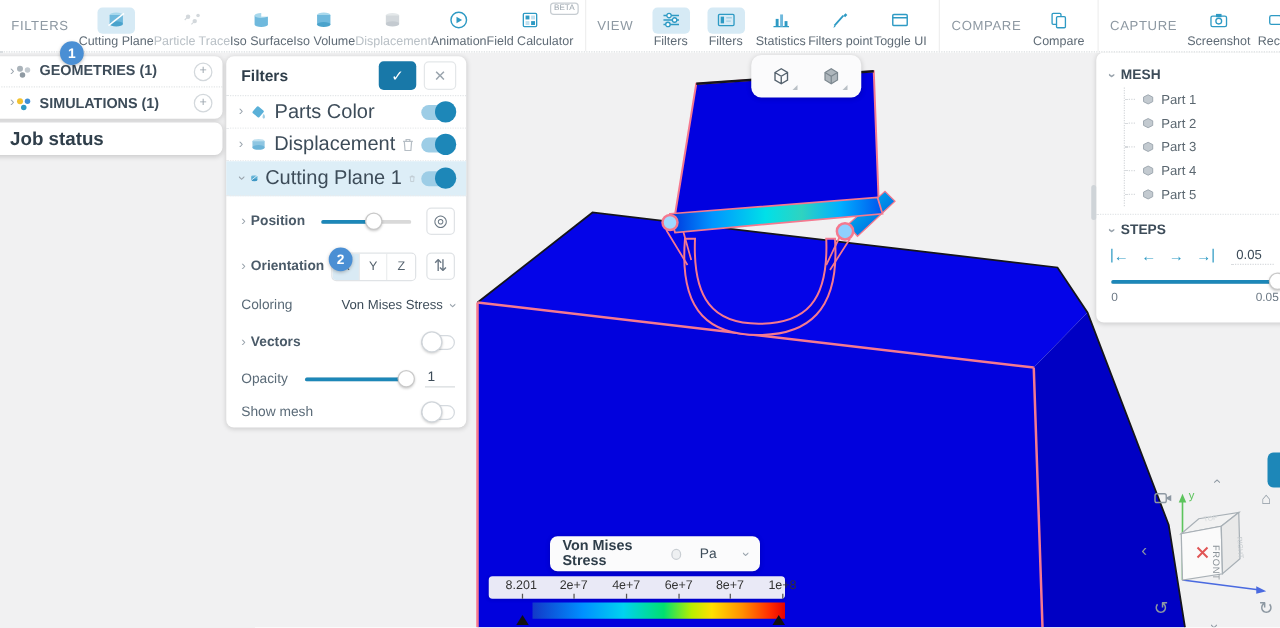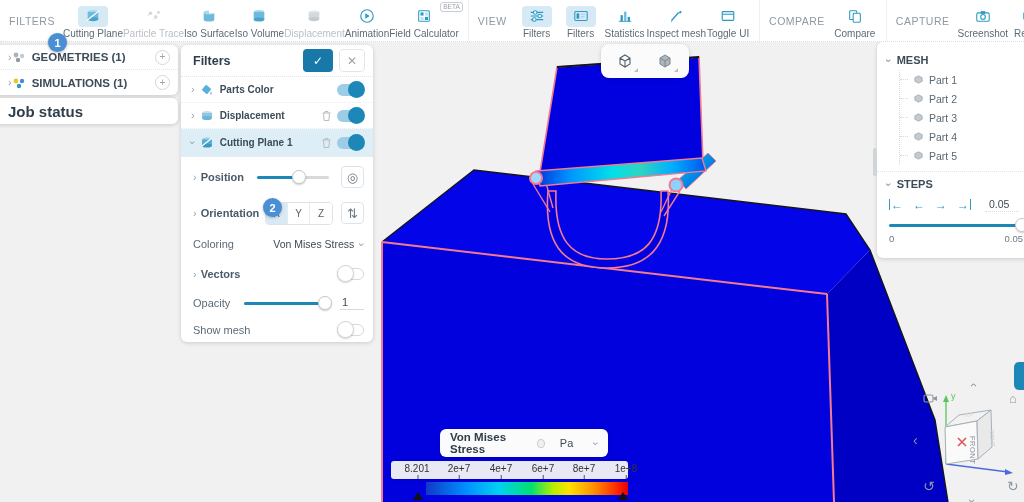--- a/index.html
+++ b/index.html
@@ -537,7 +537,7 @@
               <path d="M5 14l-1 2 2-1z" fill="#2e9ac4"></path>
             </svg>
         </span>
-          <span class="lbl">Inspect mesh</span>
+          <span class="lbl">Filters point</span>
       </div>
       <div class="tb-item">
         <span class="ic">

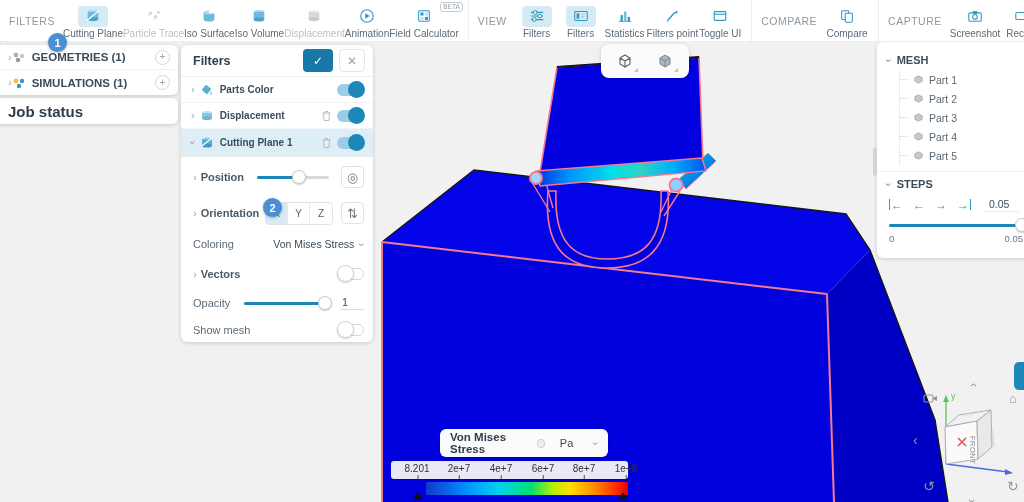--- a/index.html
+++ b/index.html
@@ -63,7 +63,7 @@
   .btn-x{width:26px;height:23px;border:1px solid #e4e7e9;border-radius:4px;color:#9aa4ad;font-size:12px;
     display:flex;align-items:center;justify-content:center}
   .fp-row{height:26px;display:flex;align-items:center;padding:0 9px 0 10px;border-bottom:1px dotted #e9ebed;gap:5px}
-  .fp-row .t{font-size:10px;font-weight:bold;color:#3d4c59;flex:1;white-space:nowrap}
+  .fp-row .t{font-size:16px;font-weight:normal;color:#3d4c59;flex:1;white-space:nowrap}
   .fp-row.sel{background:#ddeef7;height:28px}
   .sub{height:30px;display:flex;align-items:center;padding:0 9px 0 12px;gap:4px}
   .sub .t{font-size:11px;font-weight:bold;color:#4a5a68;flex:1;white-space:nowrap}

